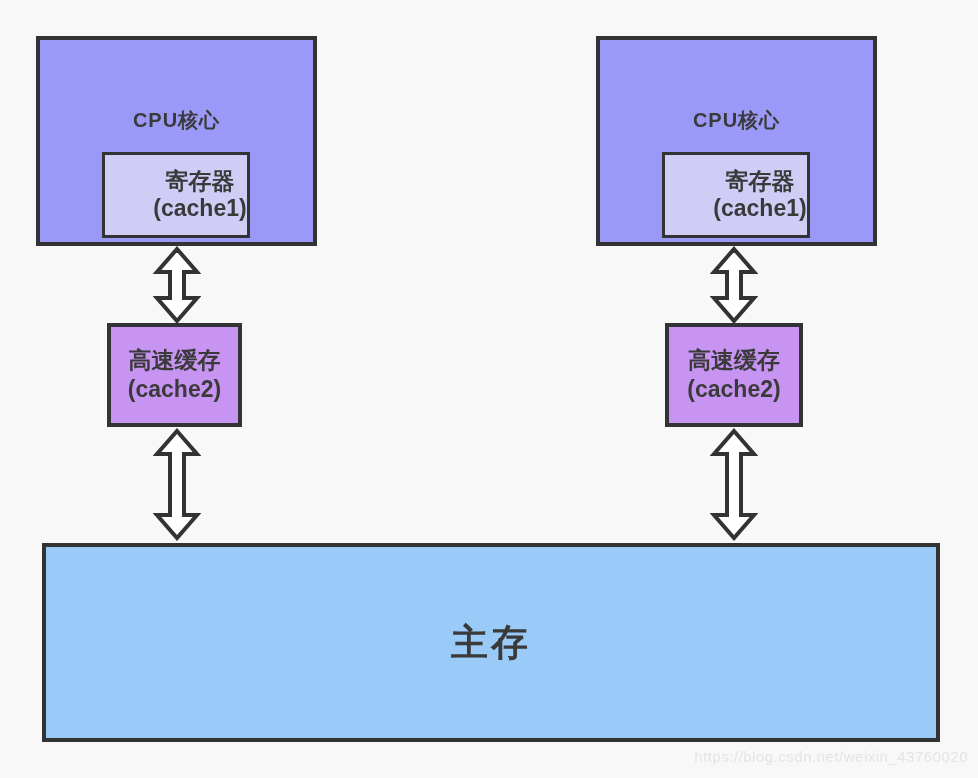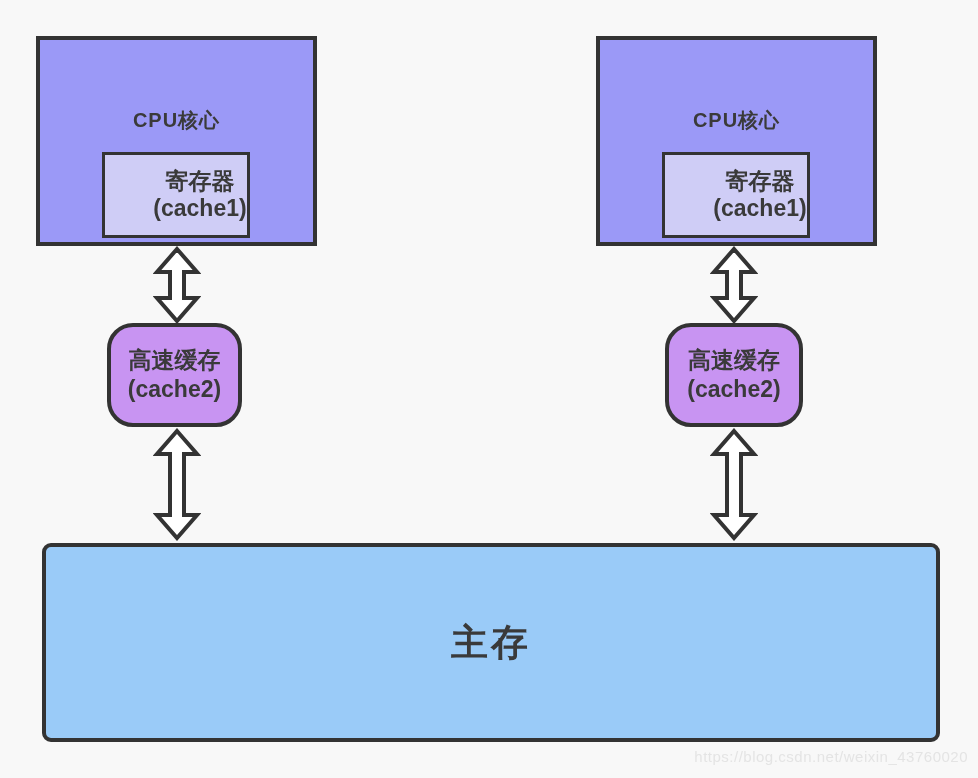--- a/index.html
+++ b/index.html
@@ -70,7 +70,6 @@
     font-weight: bold;
     line-height: 29px;
     text-align: center;
-    border-radius: 26px;
   }
   .cache-box.left  { left: 107px; width: 135px; }
   .cache-box.right { left: 665px; width: 138px; }

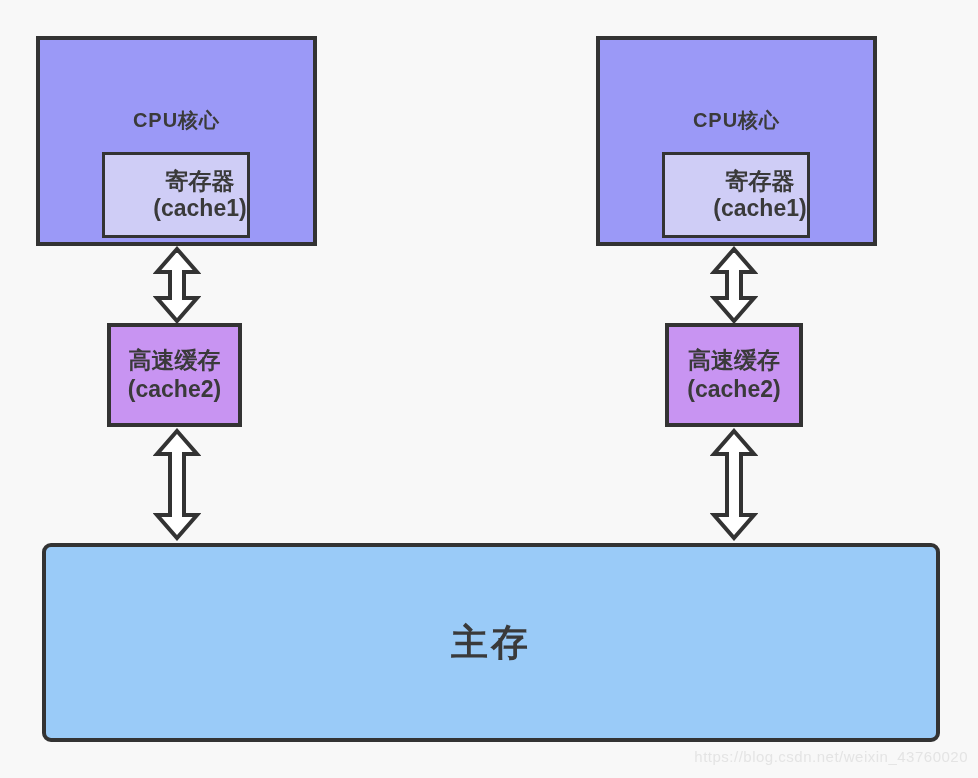--- a/index.html
+++ b/index.html
@@ -82,7 +82,6 @@
     display: flex;
     align-items: center;
     justify-content: center;
-    border-radius: 9px;
   }
   .memory-label {
     font-size: 37px;

